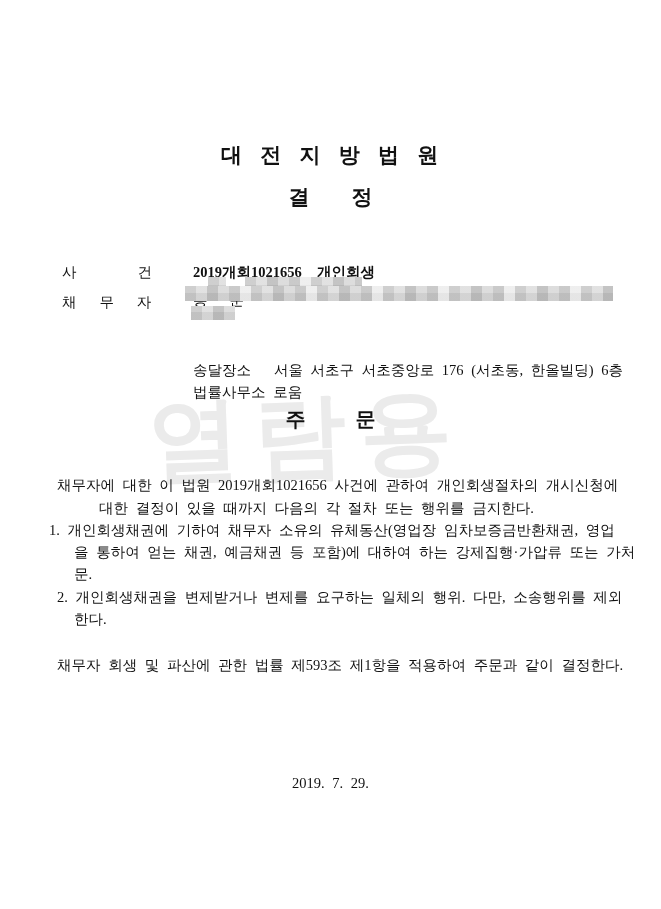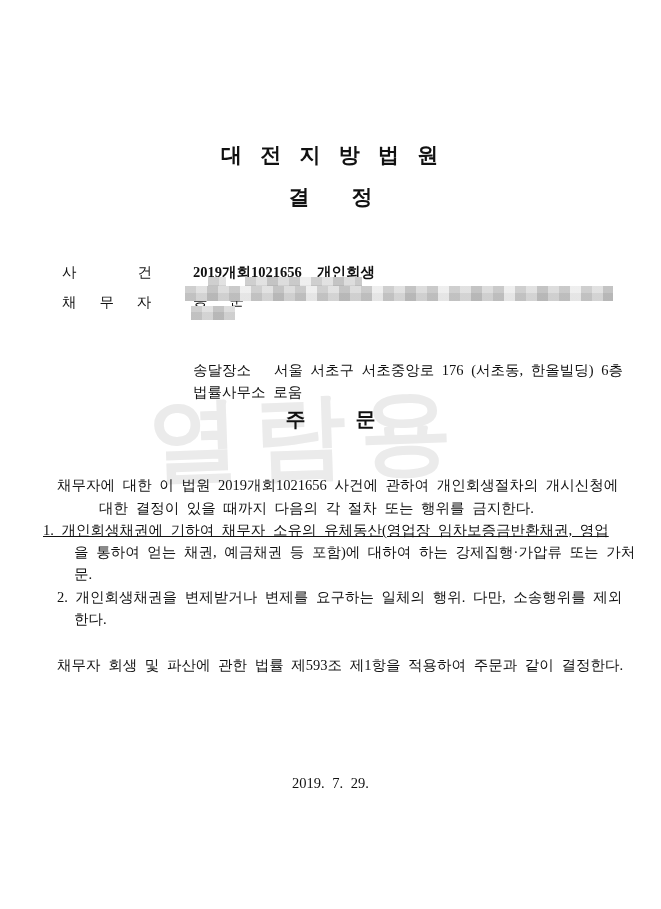--- a/index.html
+++ b/index.html
@@ -73,7 +73,7 @@
 
   <div class="abs txt" style="left:57px;top:444px;">채무자에 대한 이 법원 2019개회1021656 사건에 관하여 개인회생절차의 개시신청에</div>
   <div class="abs txt" style="left:99px;top:467px;">대한 결정이 있을 때까지 다음의 각 절차 또는 행위를 금지한다.</div>
-  <div class="abs txt" style="left:43px;top:489px;text-decoration:underline;">1. 개인회생채권에 기하여 채무자 소유의 유체동산(영업장 임차보증금반환채권, 영업</div>
+  <div class="abs txt" style="left:49px;top:489px;">1. 개인회생채권에 기하여 채무자 소유의 유체동산(영업장 임차보증금반환채권, 영업</div>
   <div class="abs txt" style="left:74px;top:511px;">을 통하여 얻는 채권, 예금채권 등 포함)에 대하여 하는 강제집행·가압류 또는 가처</div>
   <div class="abs txt" style="left:74px;top:533px;">문.</div>
   <div class="abs txt" style="left:57px;top:556px;">2. 개인회생채권을 변제받거나 변제를 요구하는 일체의 행위. 다만, 소송행위를 제외</div>

